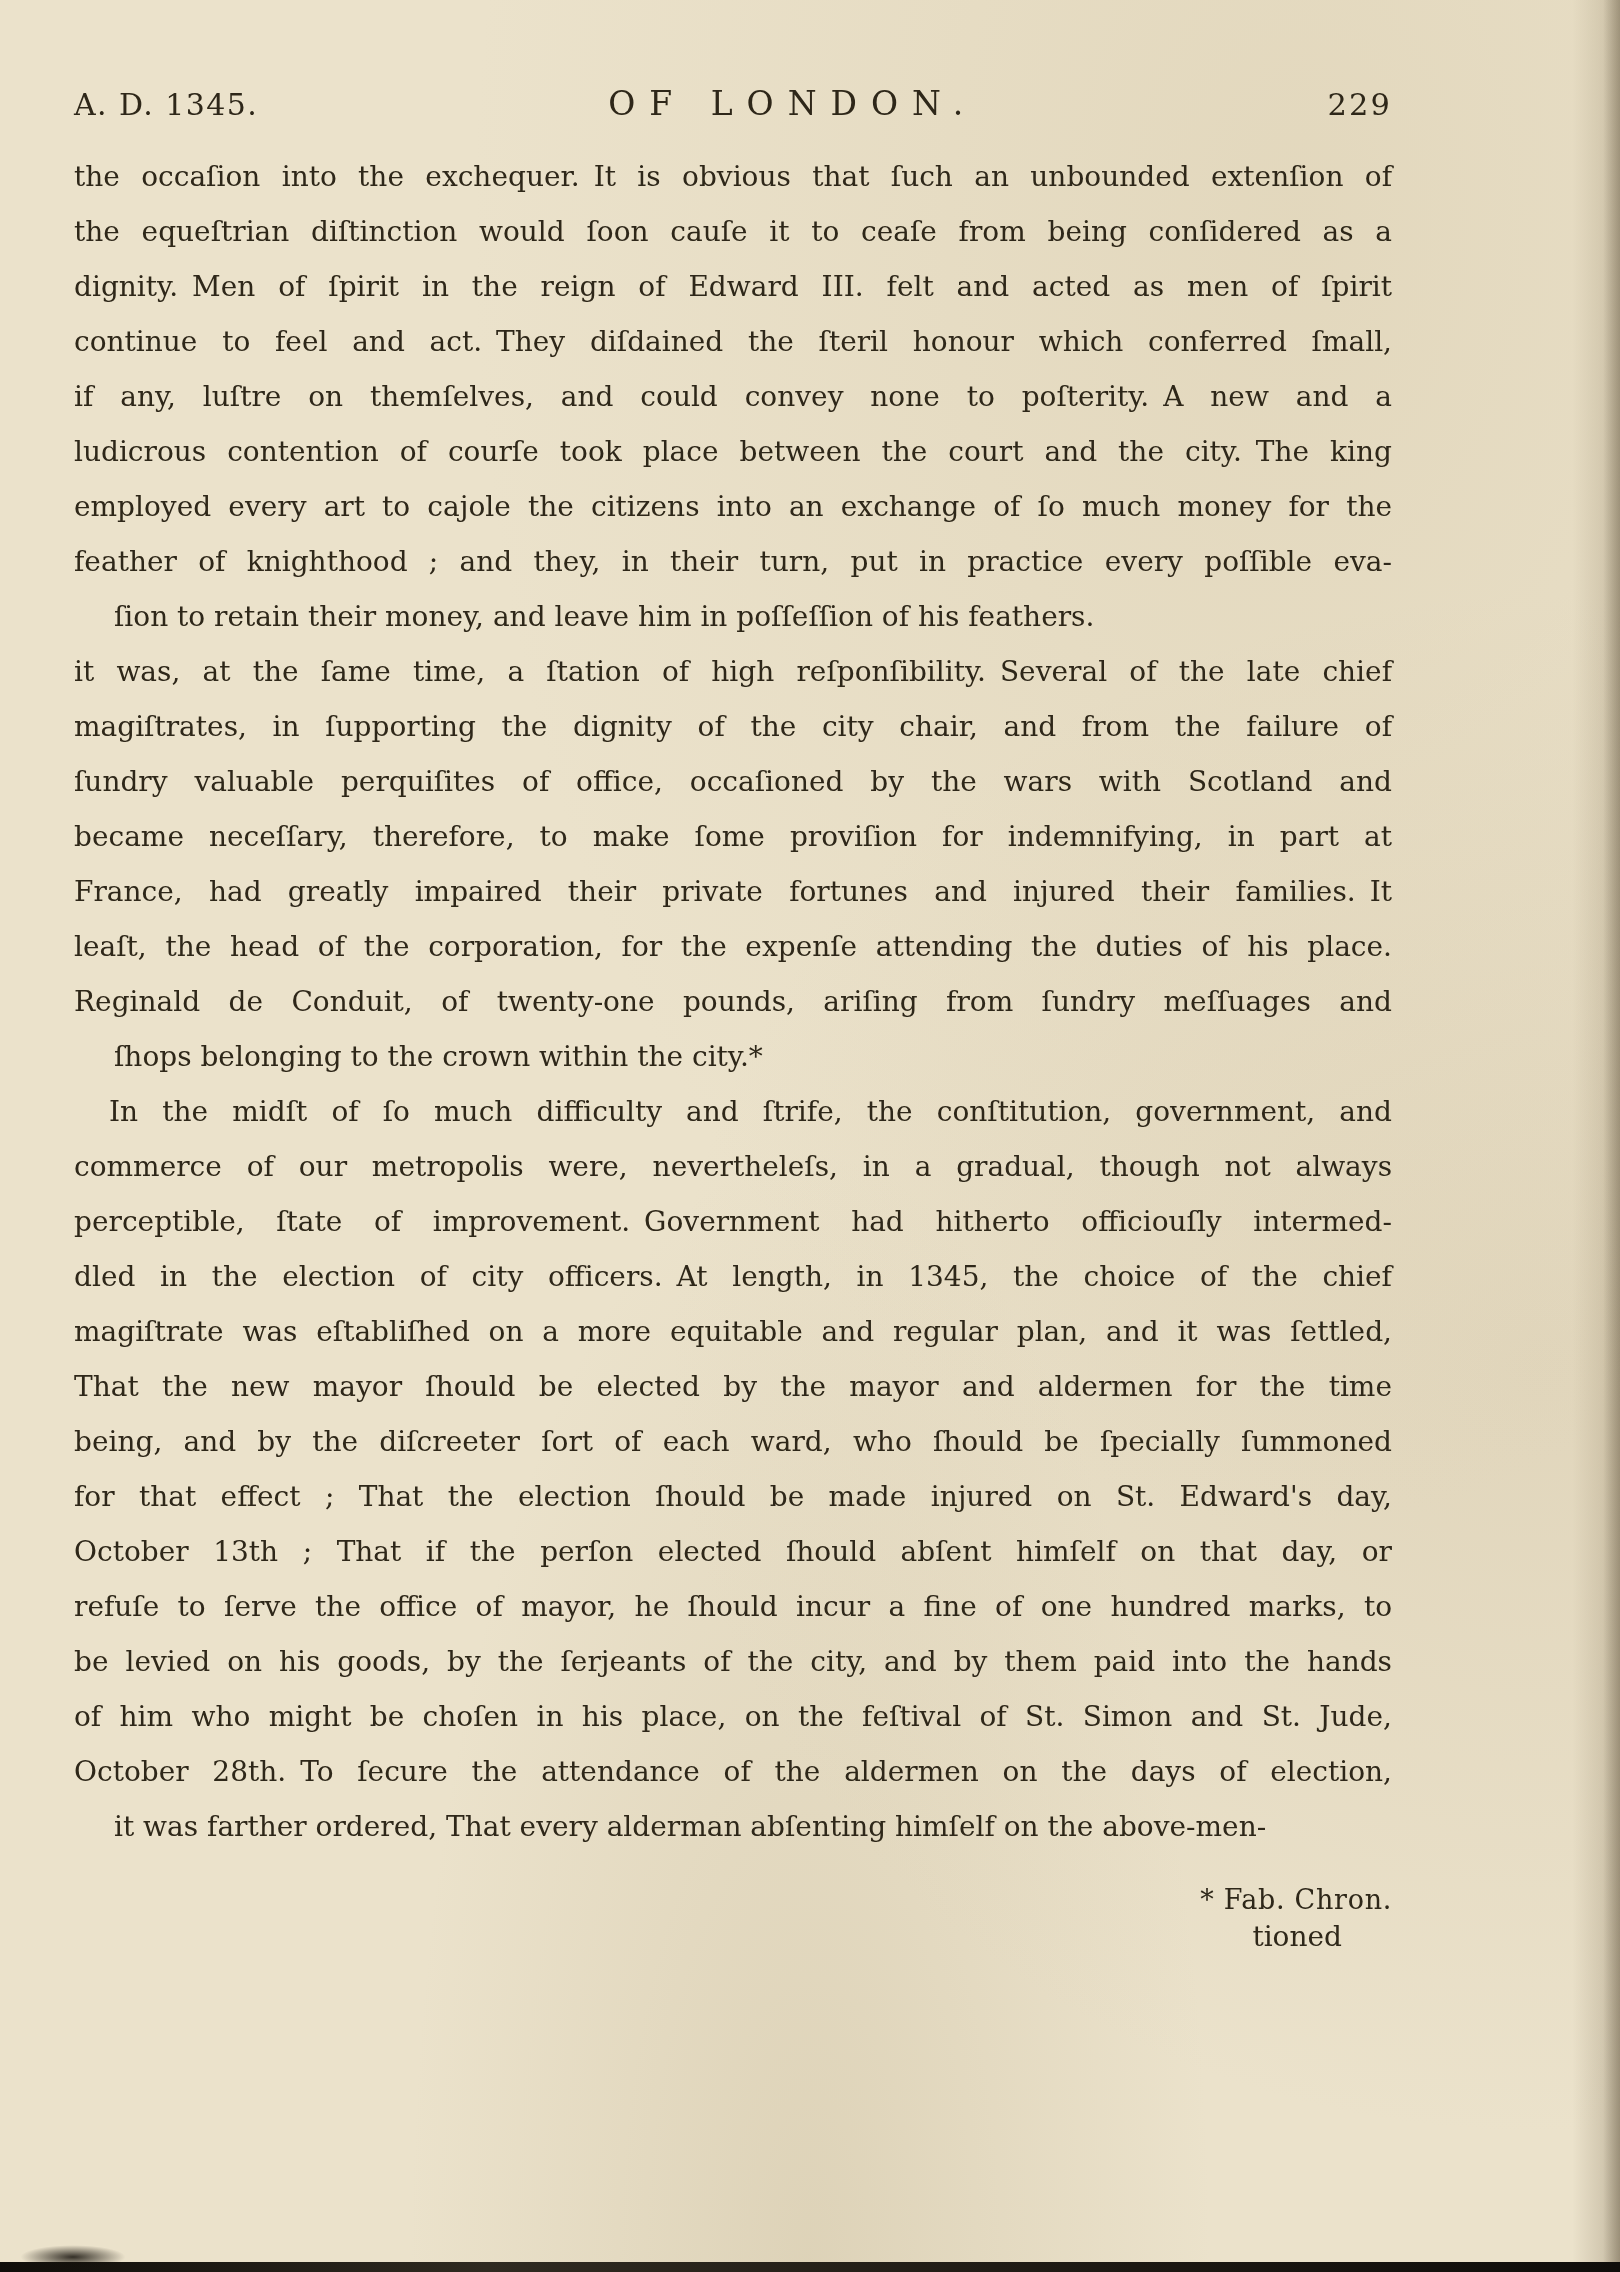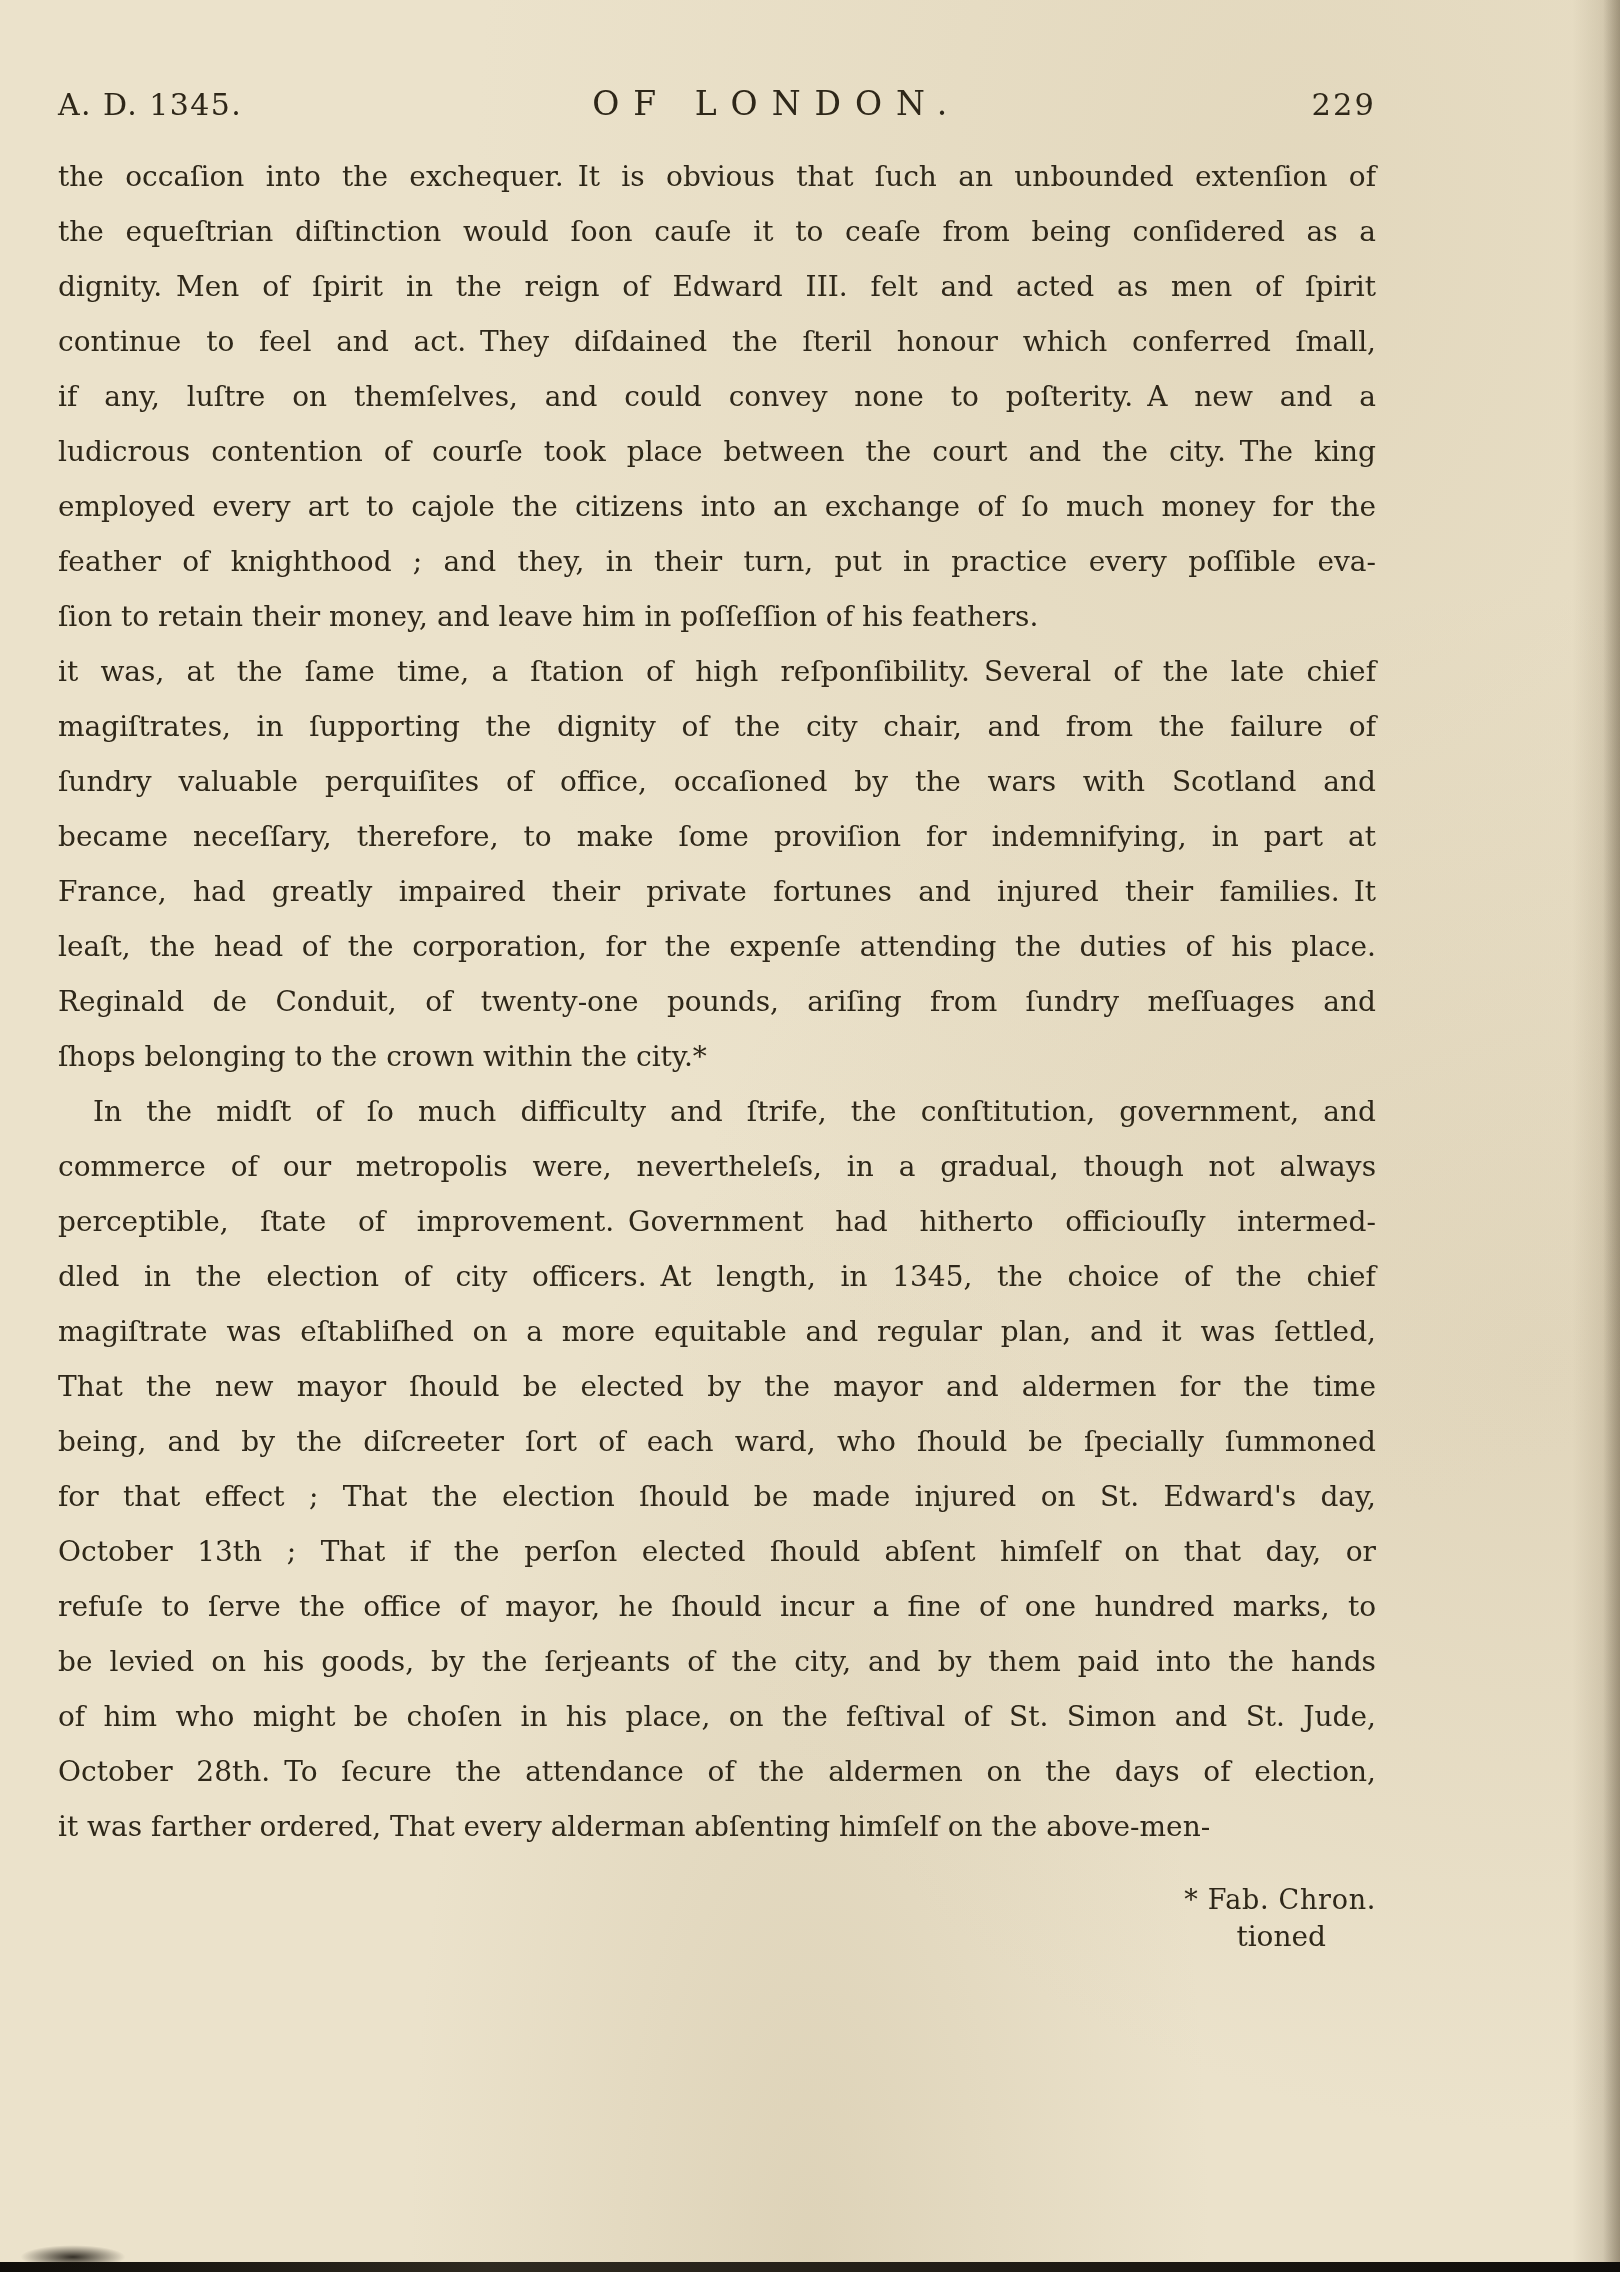--- a/index.html
+++ b/index.html
@@ -25,7 +25,7 @@
   }
   .text-column {
     position: absolute;
-    left: 58px;
+    left: 74px;
     top: 0;
     width: 1318px;
   }

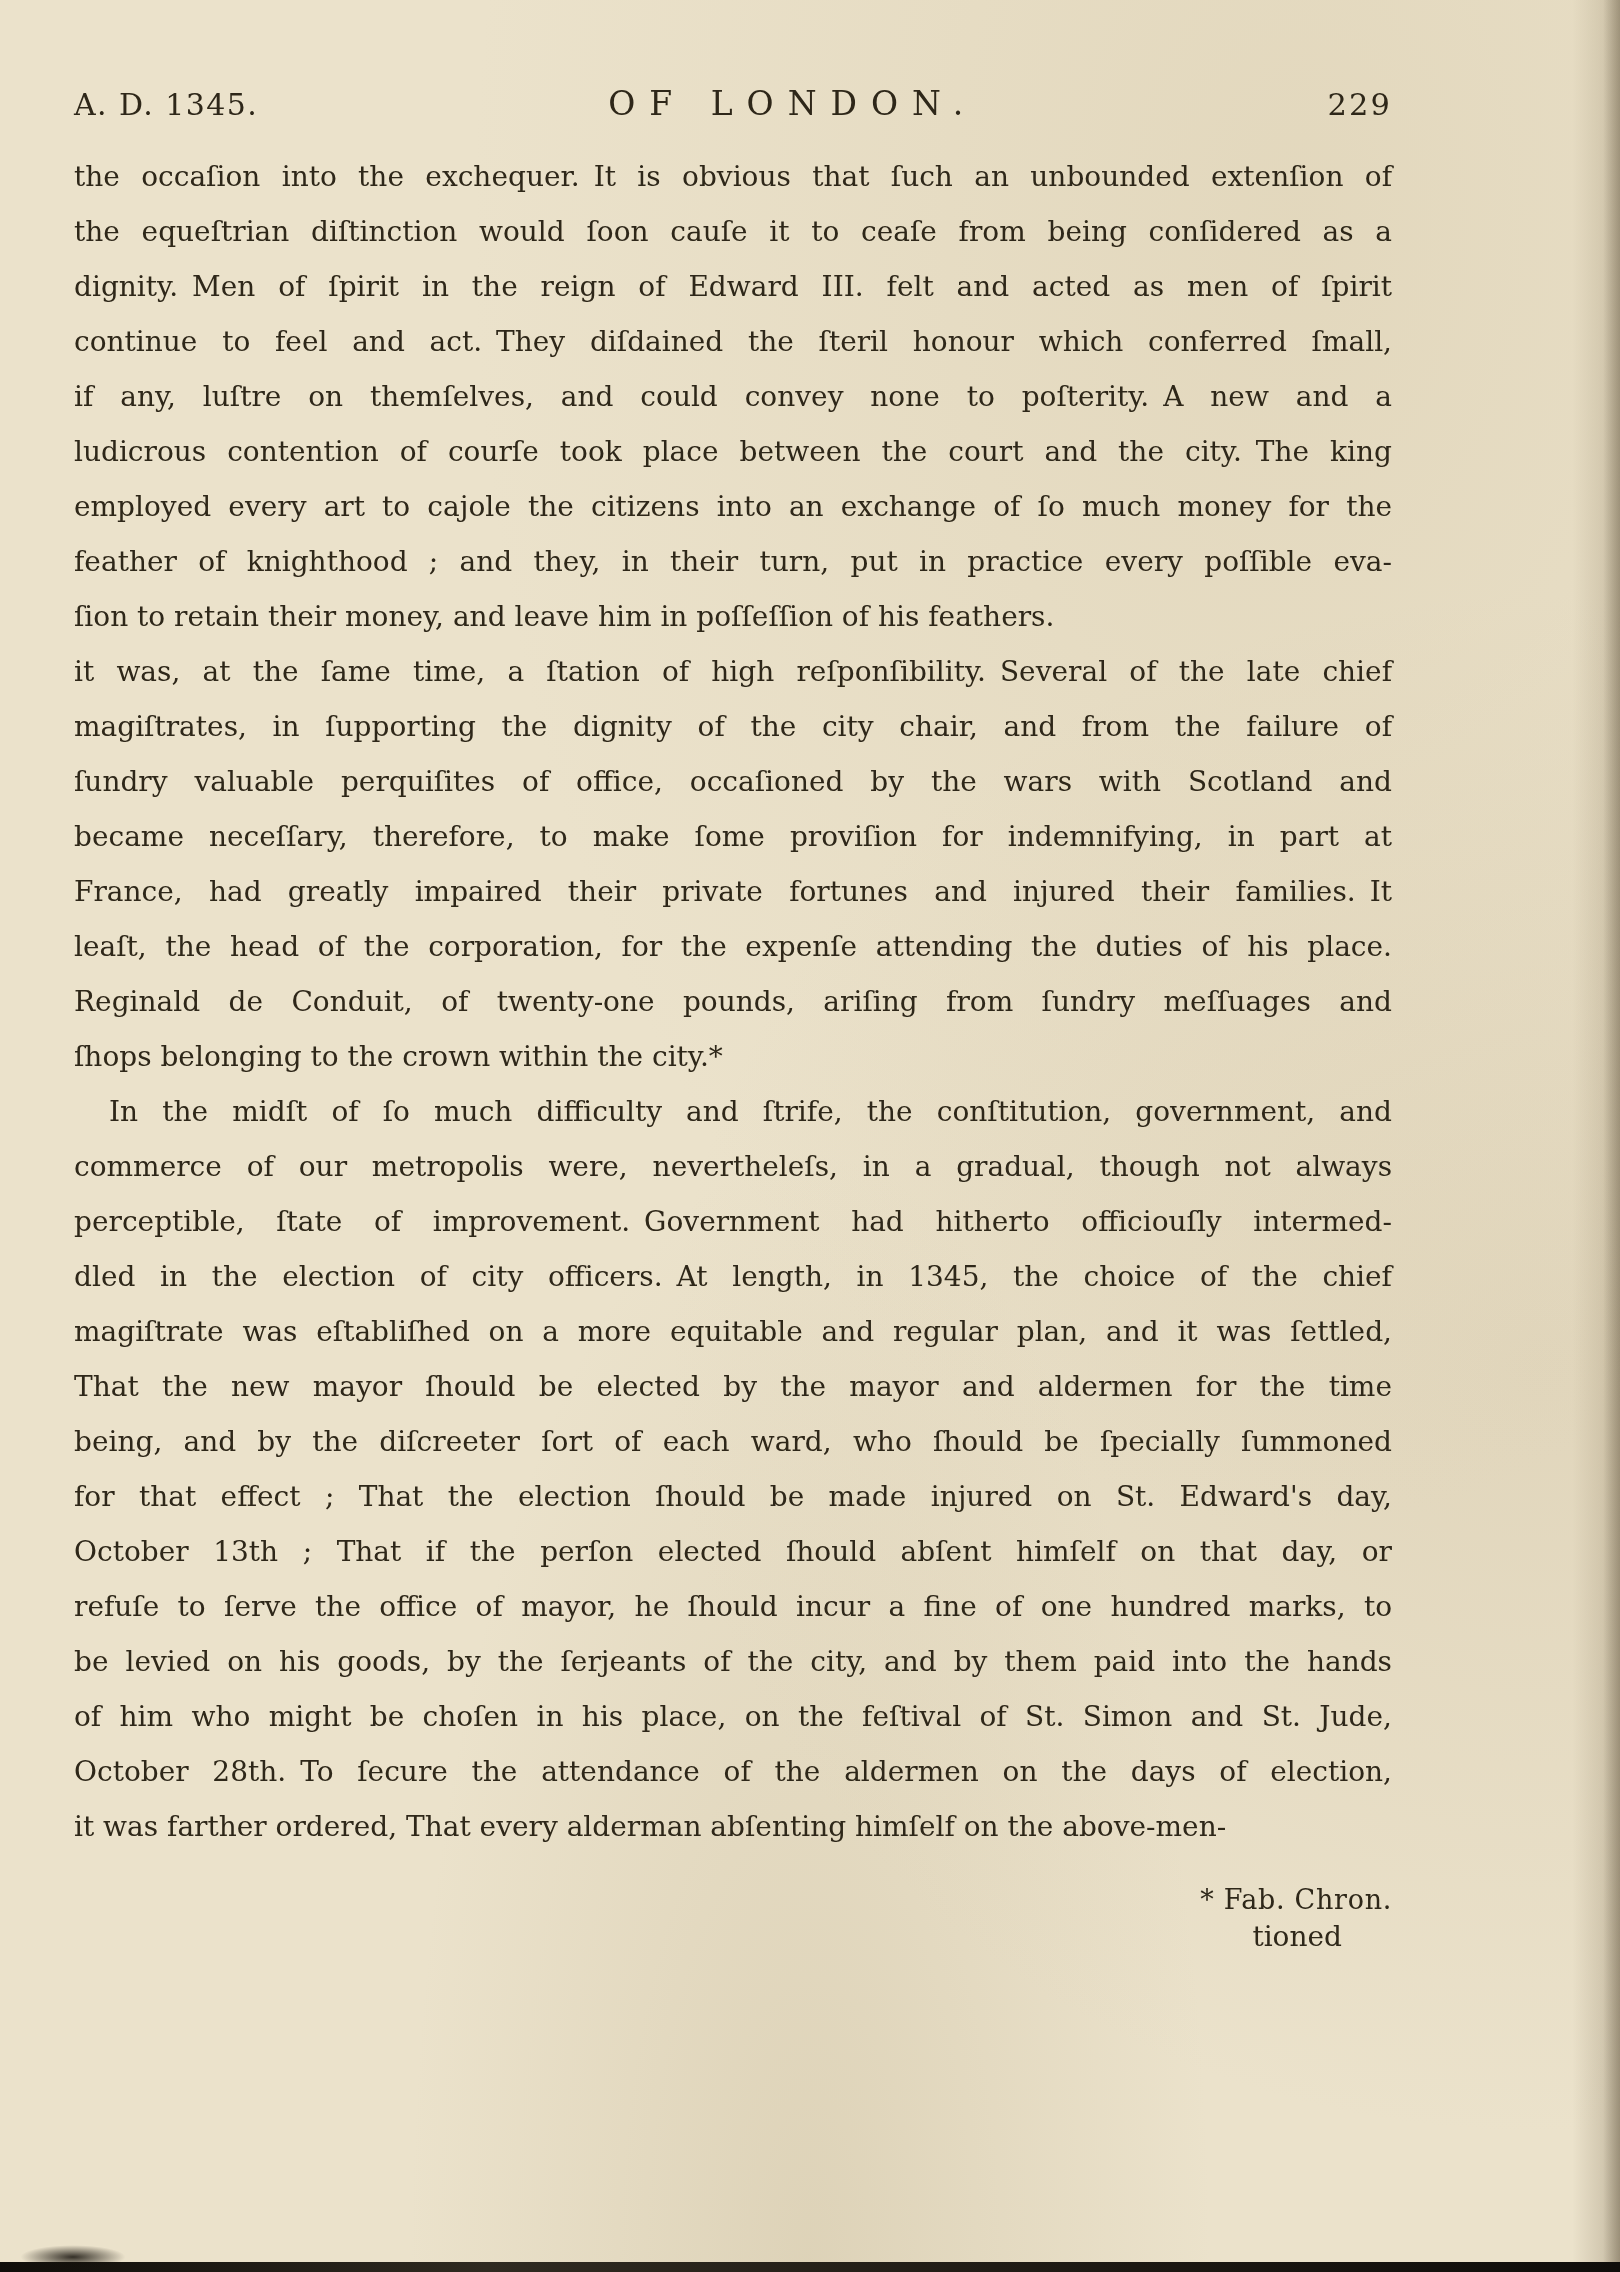--- a/index.html
+++ b/index.html
@@ -60,6 +60,7 @@
   }
   .line.last {
     text-align-last: left;
+    margin-left: 40px;
   }
   .line.first-indent {
     text-indent: 35px;

